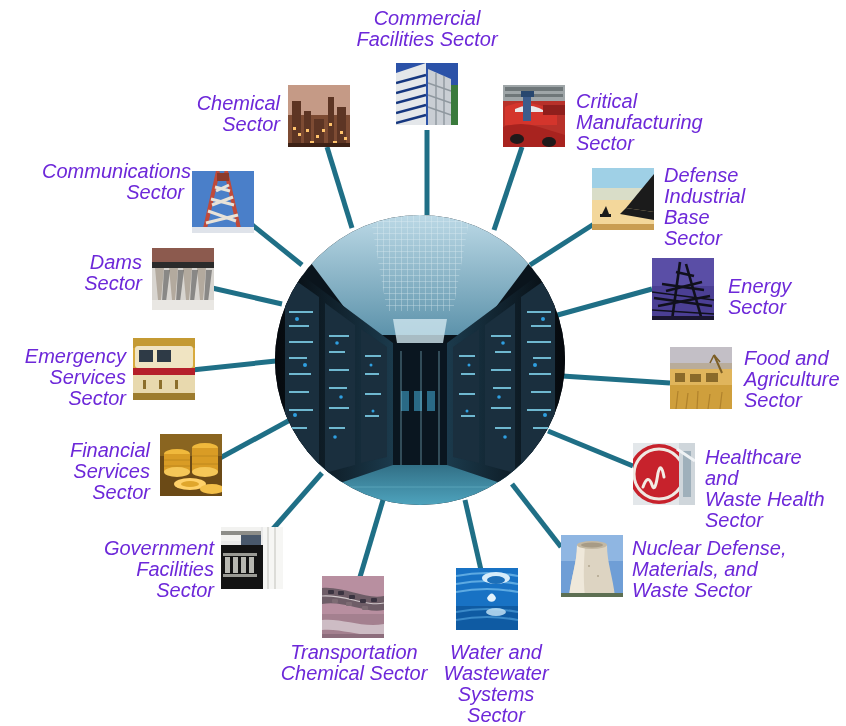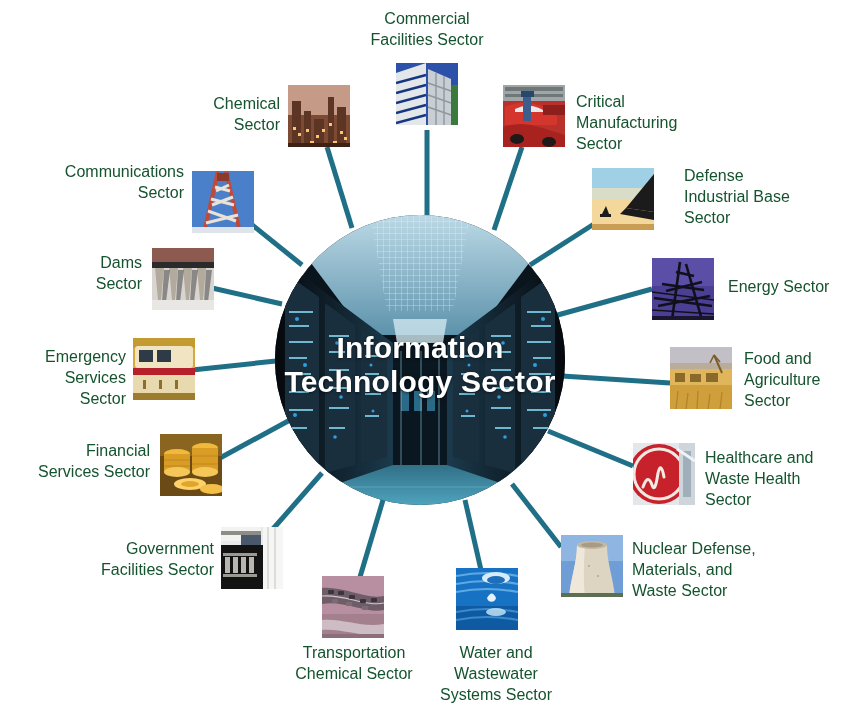--- a/index.html
+++ b/index.html
@@ -60,10 +60,11 @@
   }
   .label {
     position: absolute;
-    font-size: 16px;
+    font-size: 20px;
     line-height: 21px;
-    color: #14532d;
+    color: #6d28d9;
     white-space: pre-line;
+    font-style: italic;
   }
   .label.ctr { text-align: center; }
   .label.rgt { text-align: right; }

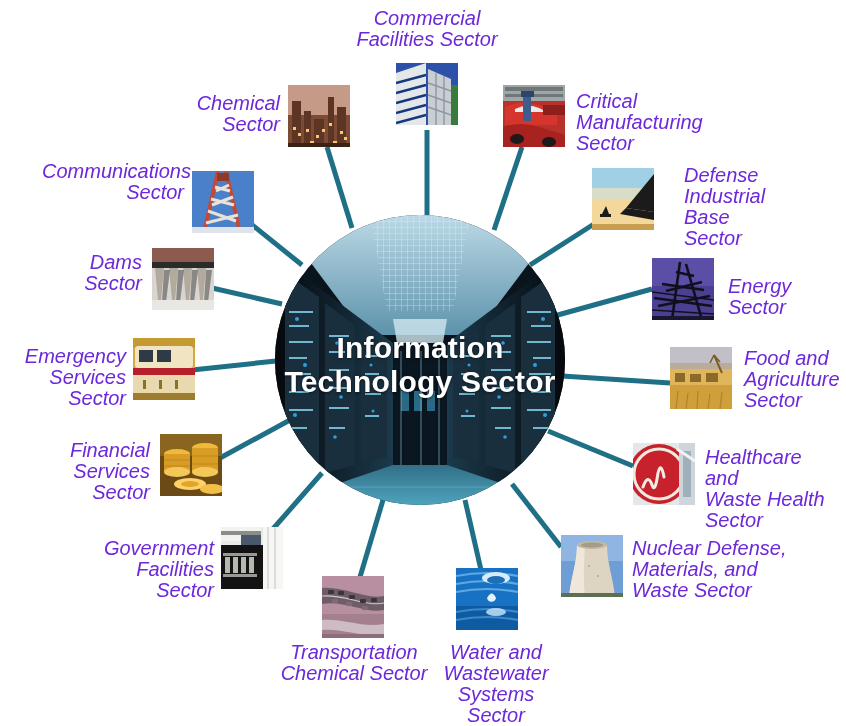--- a/index.html
+++ b/index.html
@@ -422,7 +422,7 @@
       <rect y="56" width="62" height="6" fill="#c99d52"></rect>
           </svg>
         </div>
-        <div class="label lft" style="left: 664px; top: 165px; width: 128px; margin-left: 20px;">Defense
+        <div class="label lft" style="left: 664px; top: 165px; width: 128px;">Defense
 Industrial Base
 Sector</div>
       </div>

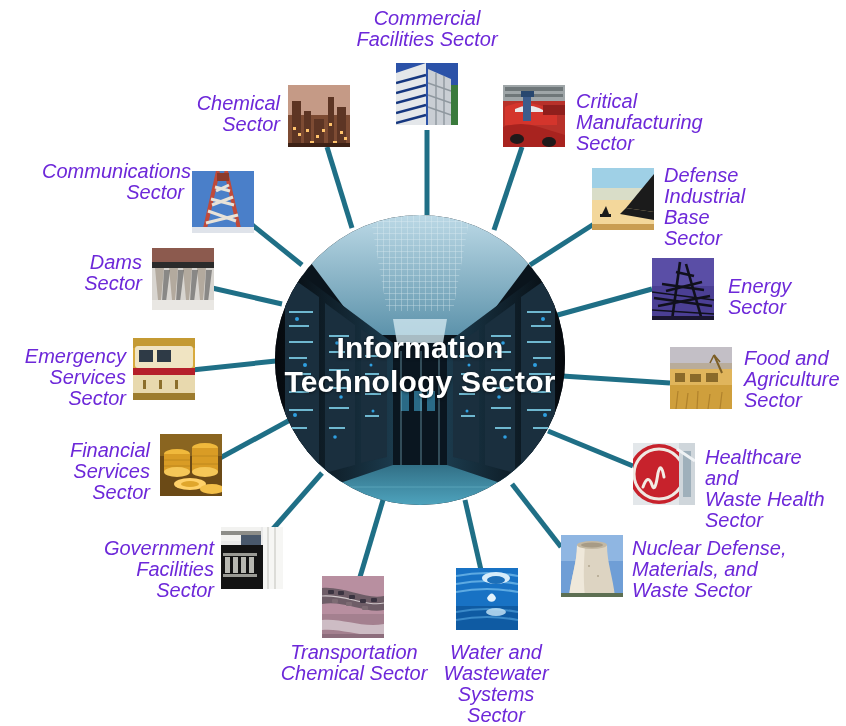--- a/index.html
+++ b/index.html
@@ -573,9 +573,6 @@
         <line x1="164" y1="136" x2="164" y2="250"></line>
       </g>
     </svg>
-    <div class="hub-label" id="hub-label" style="top: 116px;">Information
-Technology
-Sector</div>
   </div>
 </div>
 

